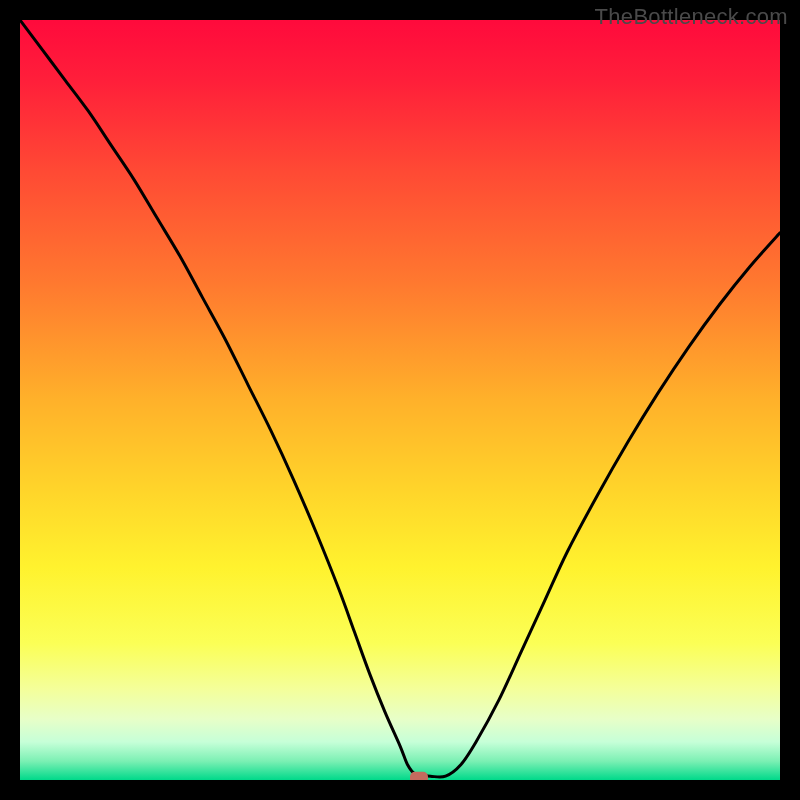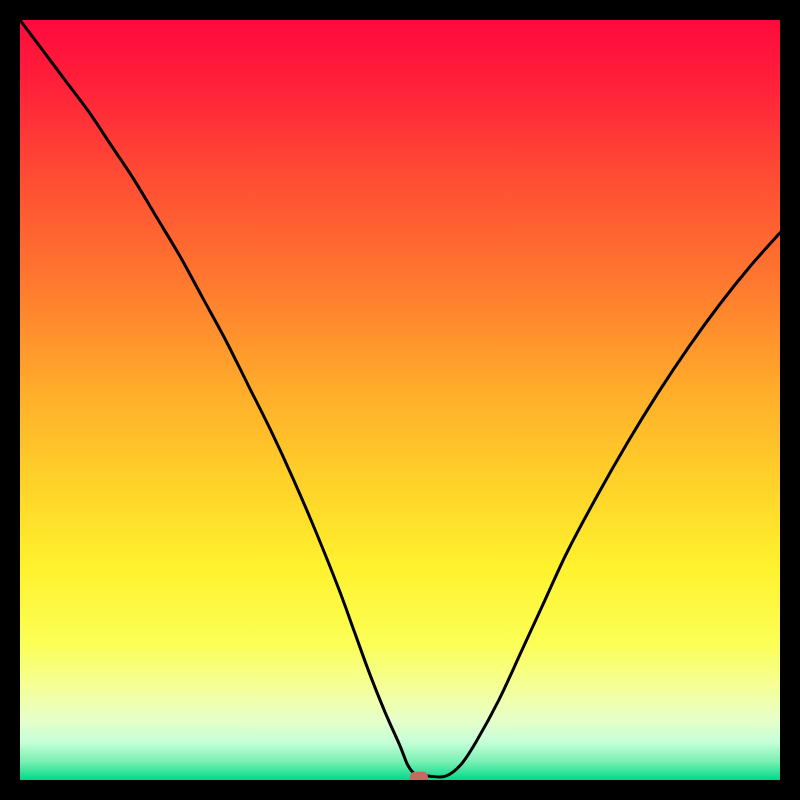--- a/index.html
+++ b/index.html
@@ -57,6 +57,7 @@
 
 <div class="frame">
 
+  <div class="watermark">TheBottleneck.com</div>
 
   <div class="plot-wrap">
     <svg class="plot-svg" viewBox="0 0 760 760" preserveAspectRatio="none">

